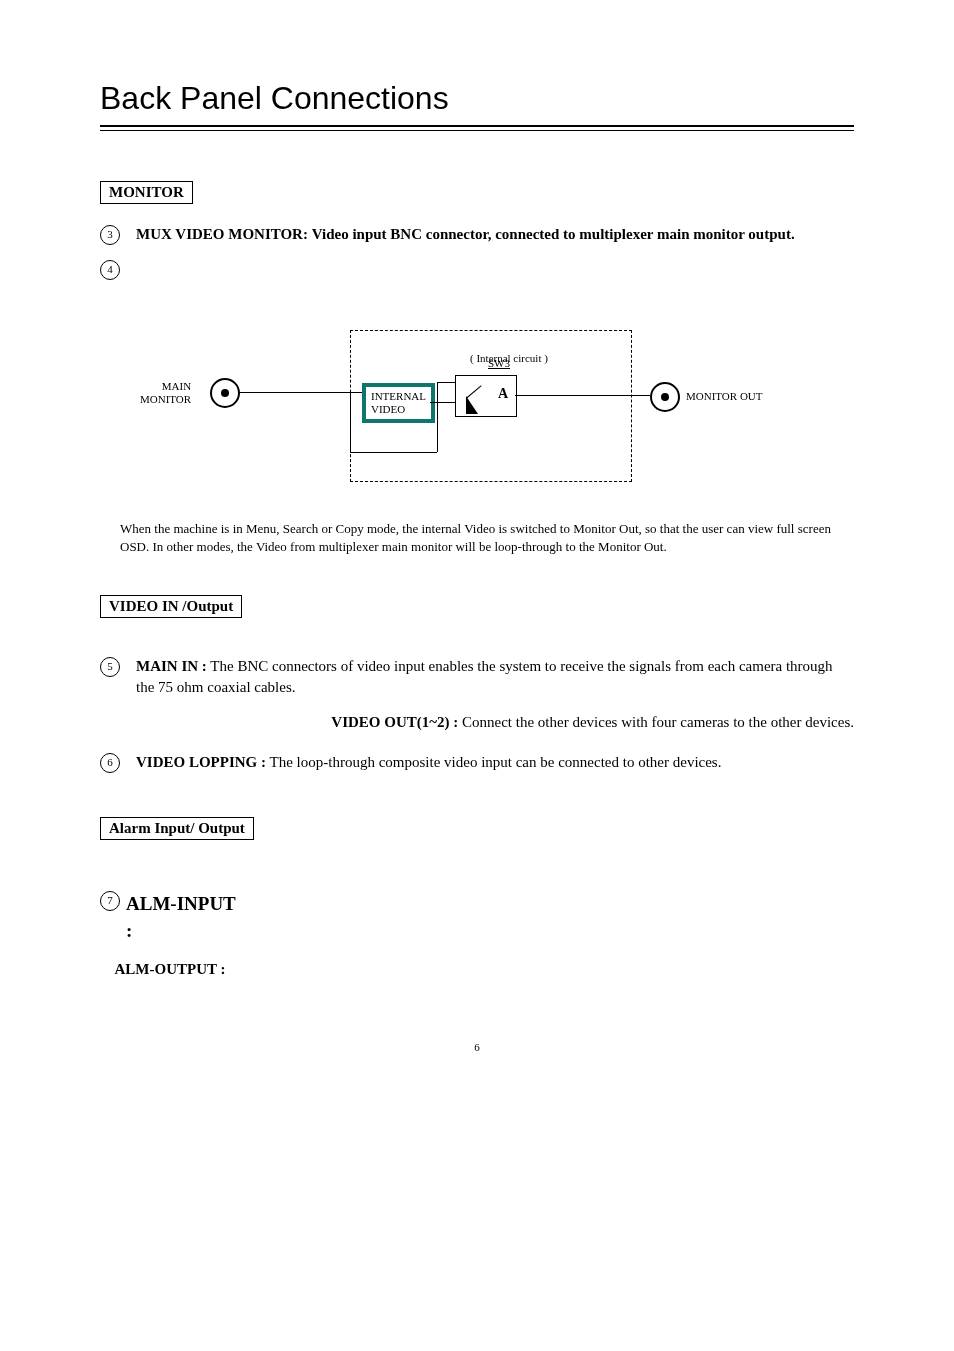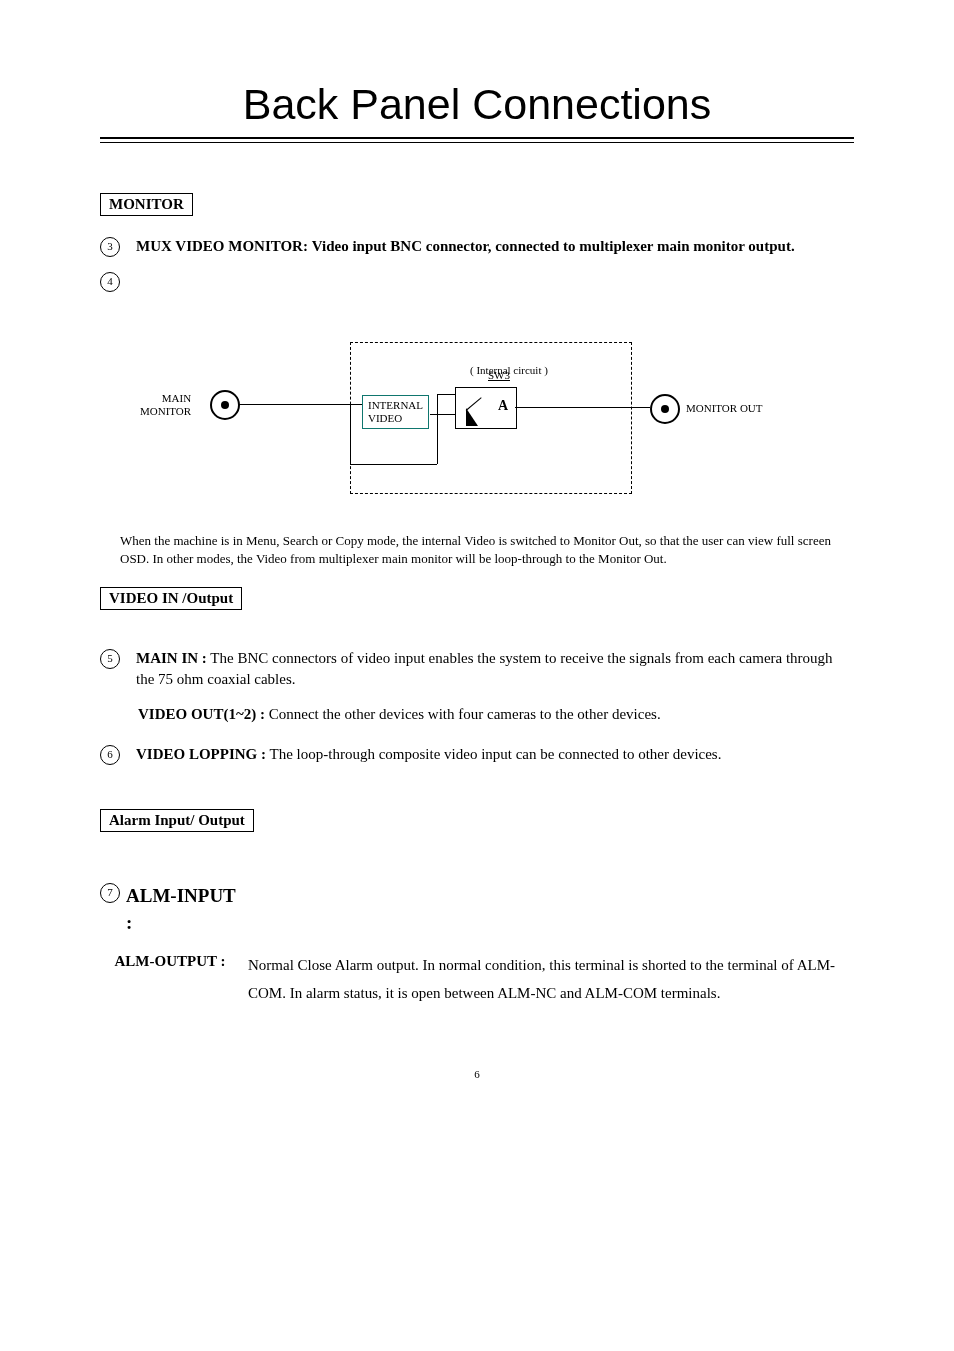--- a/index.html
+++ b/index.html
@@ -16,8 +16,7 @@
   }
   .title {
     font-family: Arial, Helvetica, sans-serif;
-    font-size: 43px;
-    text-align: center;
+    font-size: 32px;
     margin-bottom: 8px;
   }
   .title-rule-thick {

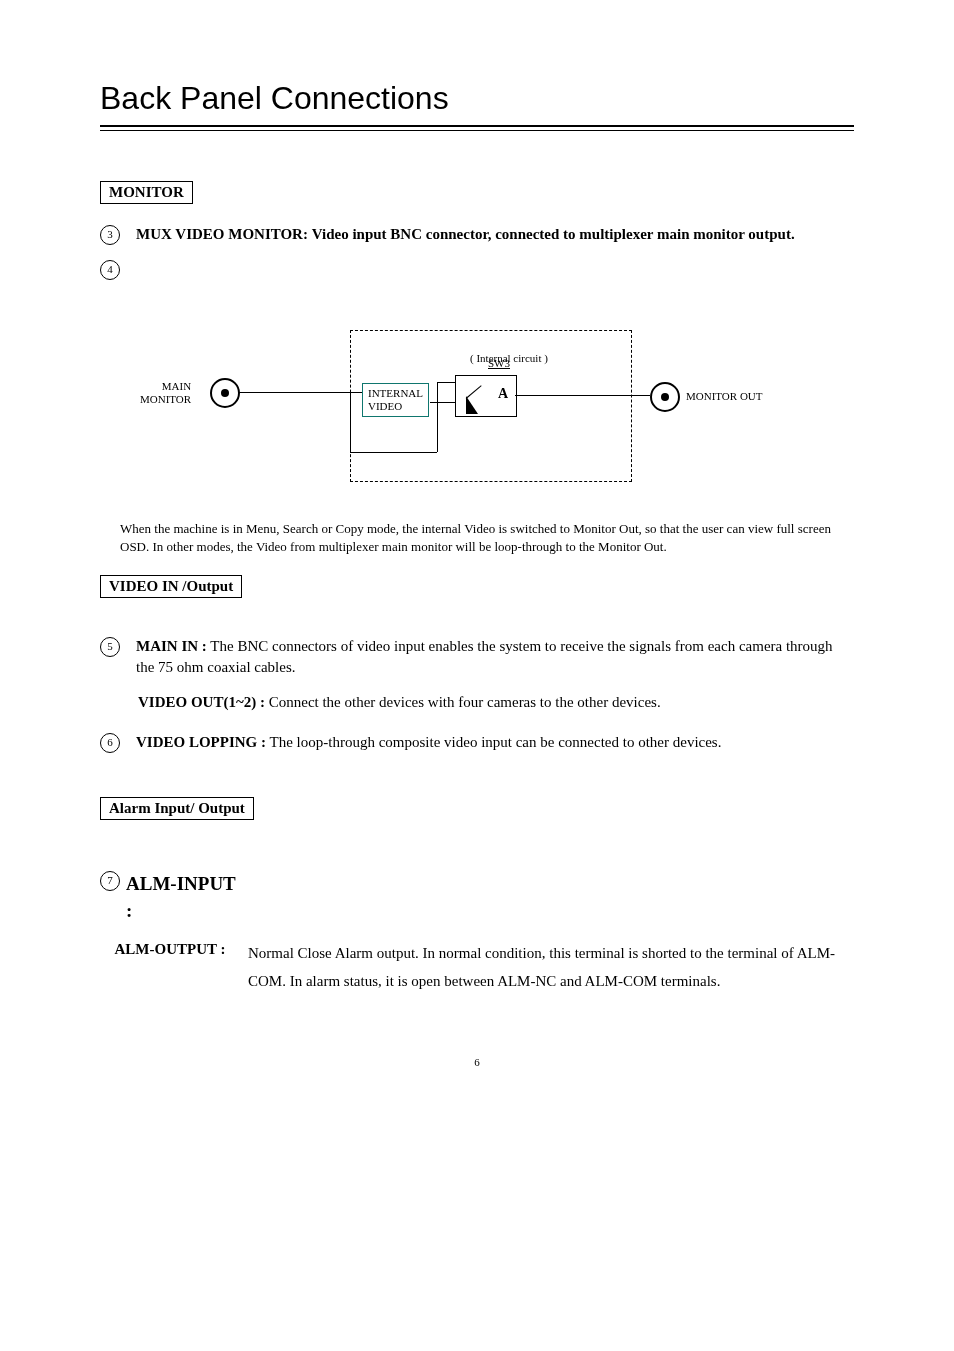--- a/index.html
+++ b/index.html
@@ -93,7 +93,7 @@
   }
   .small-box {
     position: absolute;
-    border: 1px solid #0f766e;
+    border: 4px solid #0f766e;
     font-size: 11px;
     line-height: 1.2;
     padding: 3px 5px;

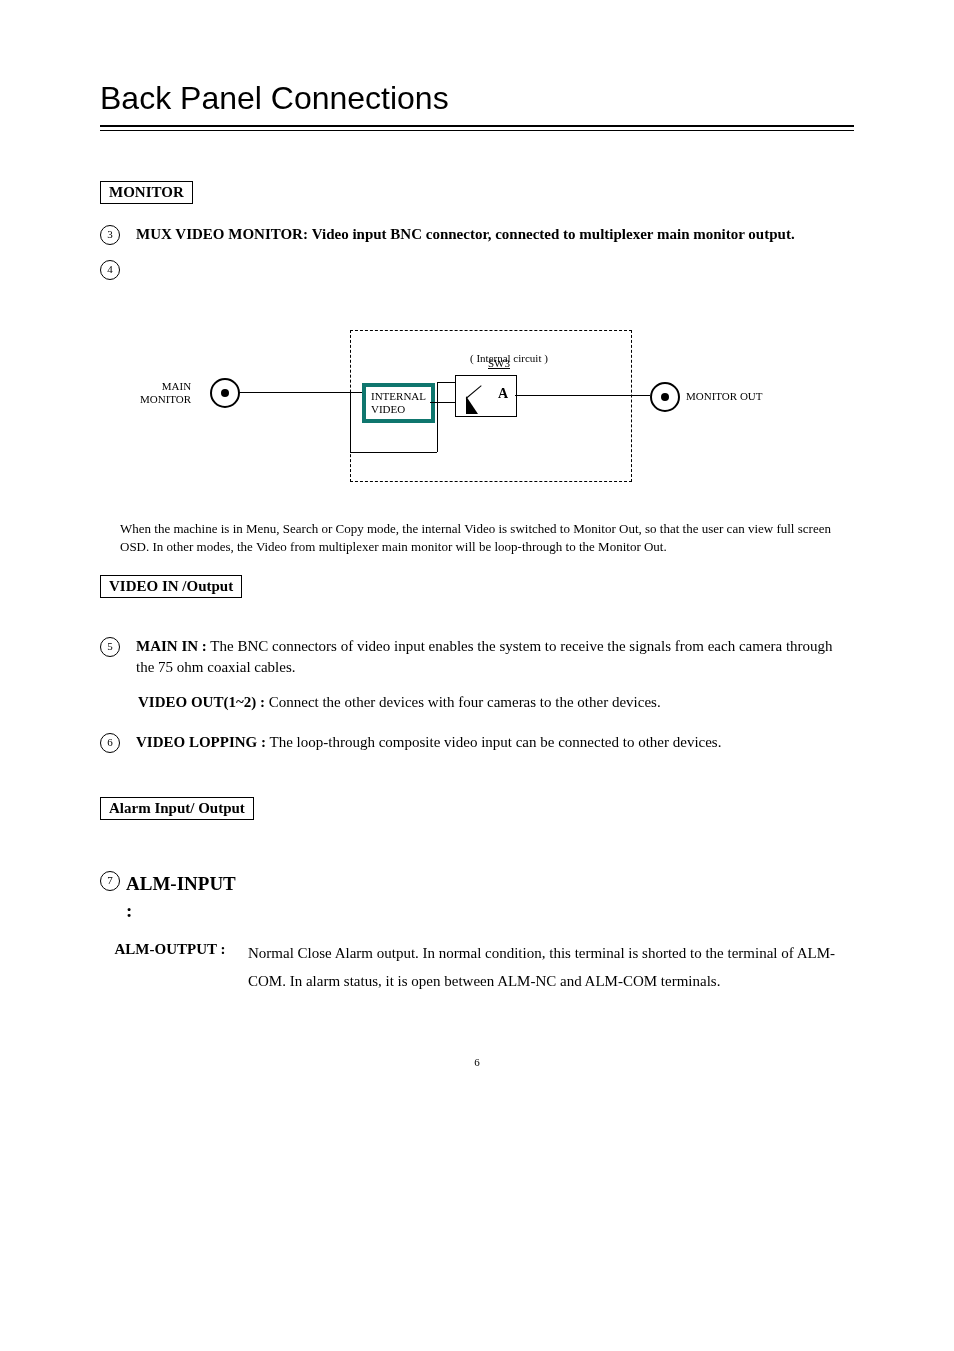--- a/index.html
+++ b/index.html
@@ -119,7 +119,7 @@
   .note {
     font-size: 13px;
     line-height: 1.35;
-    margin: 10px 0 20px 20px;
+    margin: 10px 0 40px 20px;
   }
   .indent-block {
     margin-left: 38px;

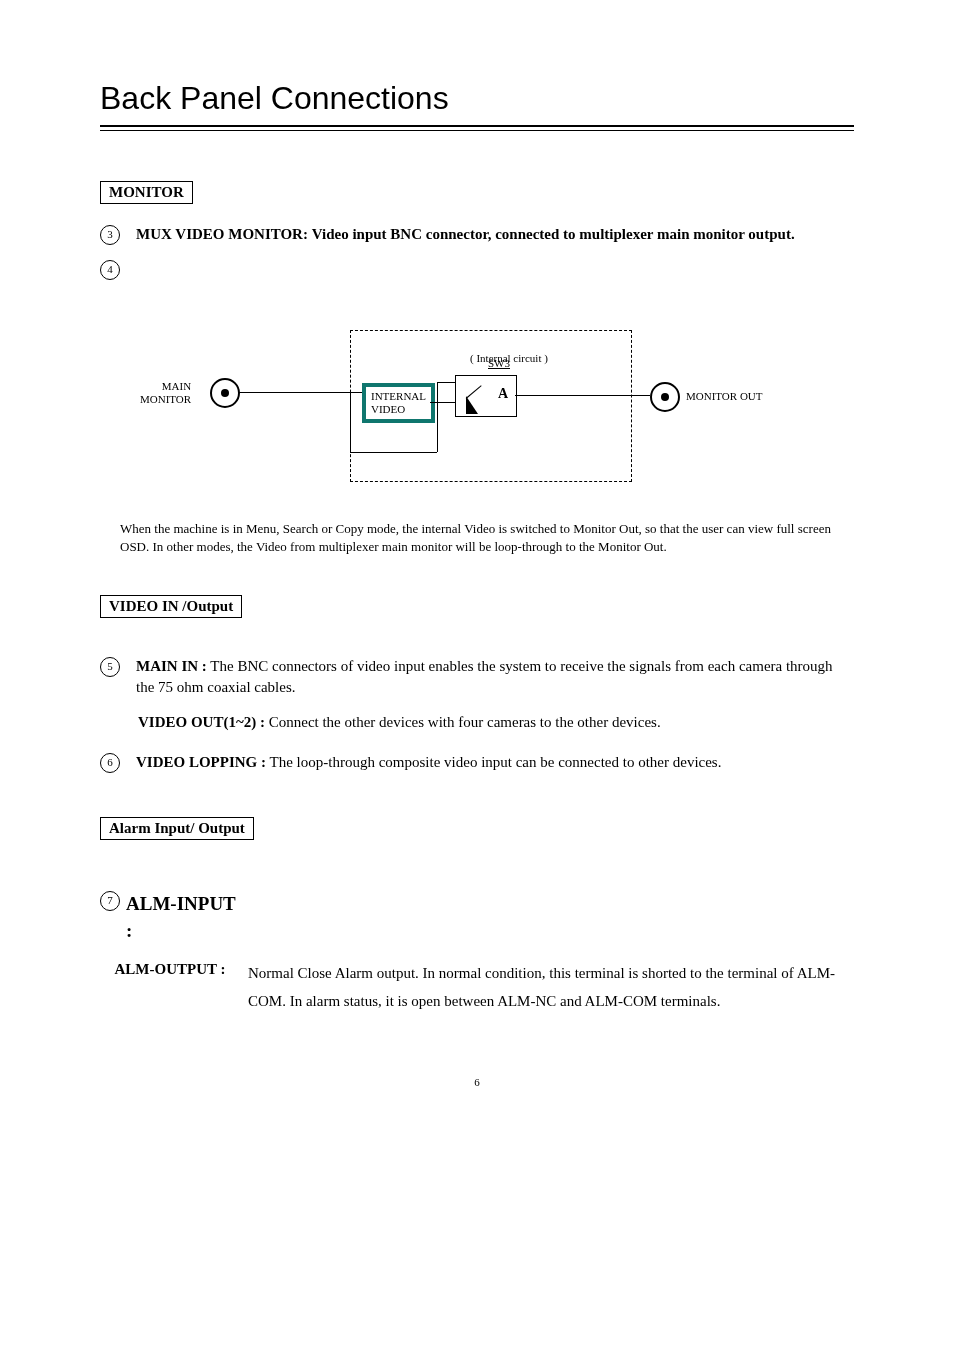--- a/index.html
+++ b/index.html
@@ -126,6 +126,7 @@
     font-size: 15px;
     line-height: 1.45;
     margin-bottom: 10px;
+    text-align: right;
   }
   .def-row {
     display: flex;

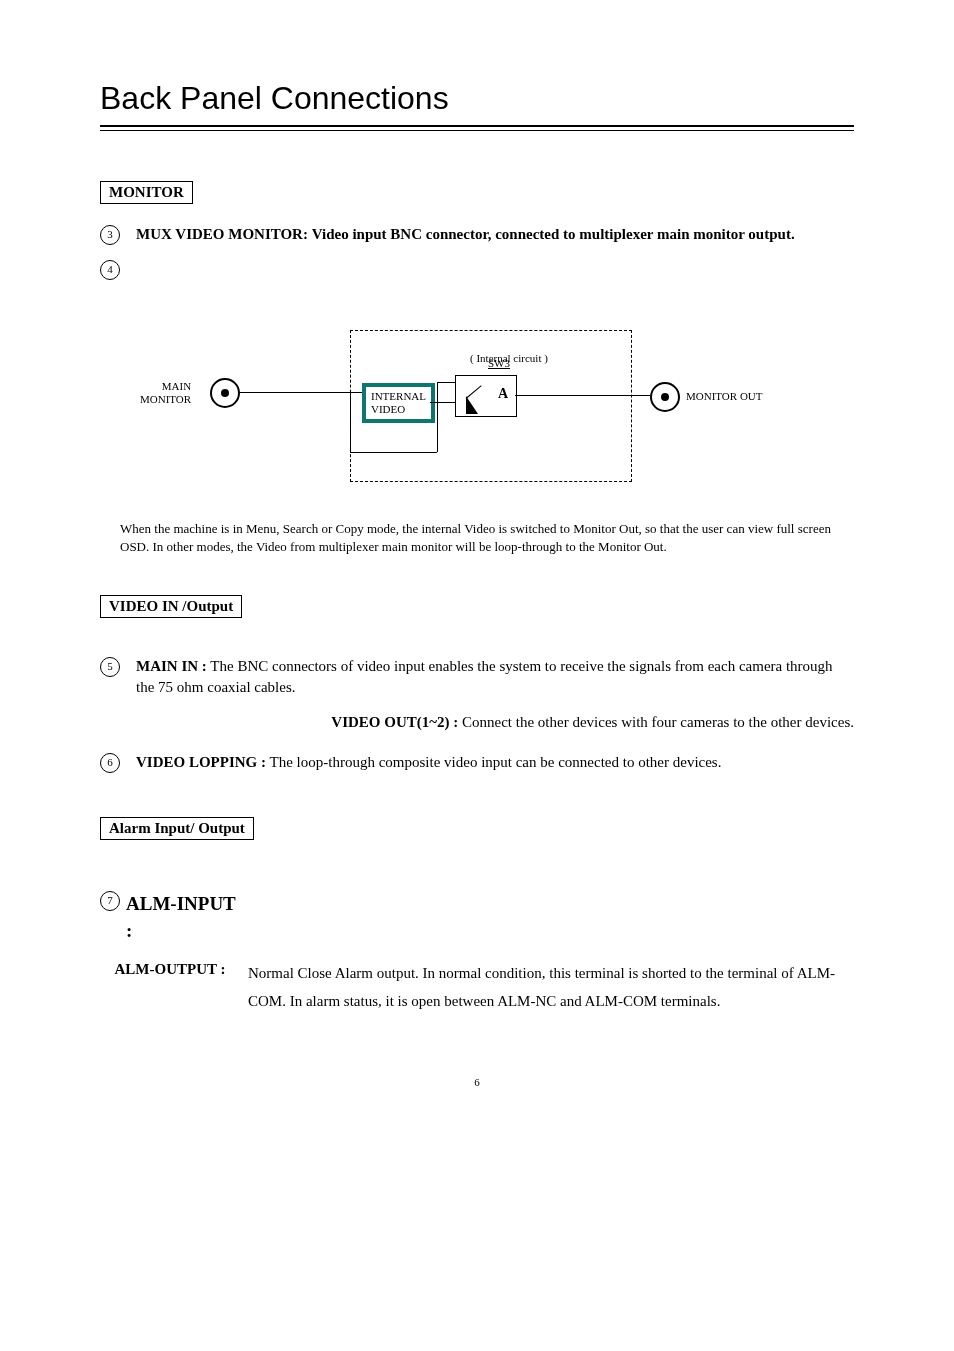--- a/index.html
+++ b/index.html
@@ -275,7 +275,6 @@
 
   <div class="def-row">
     <div class="def-left" style="font-weight:bold;">ALM-OUTPUT :</div>
-    <div class="def-right loose">Normal Close Alarm output. In normal condition, this terminal is shorted to the terminal of ALM-COM. In alarm status, it is open between ALM-NC and ALM-COM terminals.</div>
   </div>
 
   <div class="page-num">6</div>

